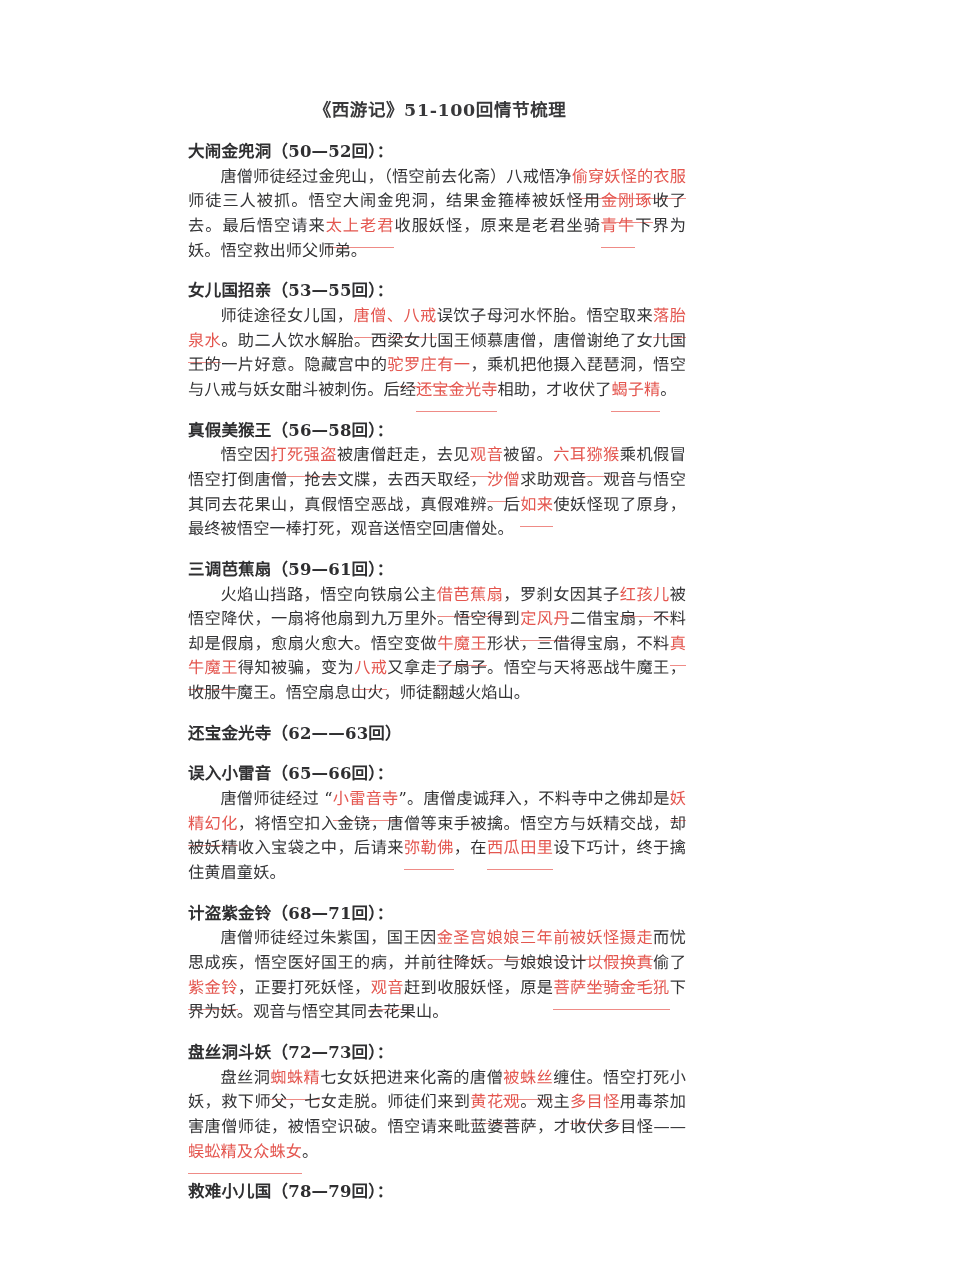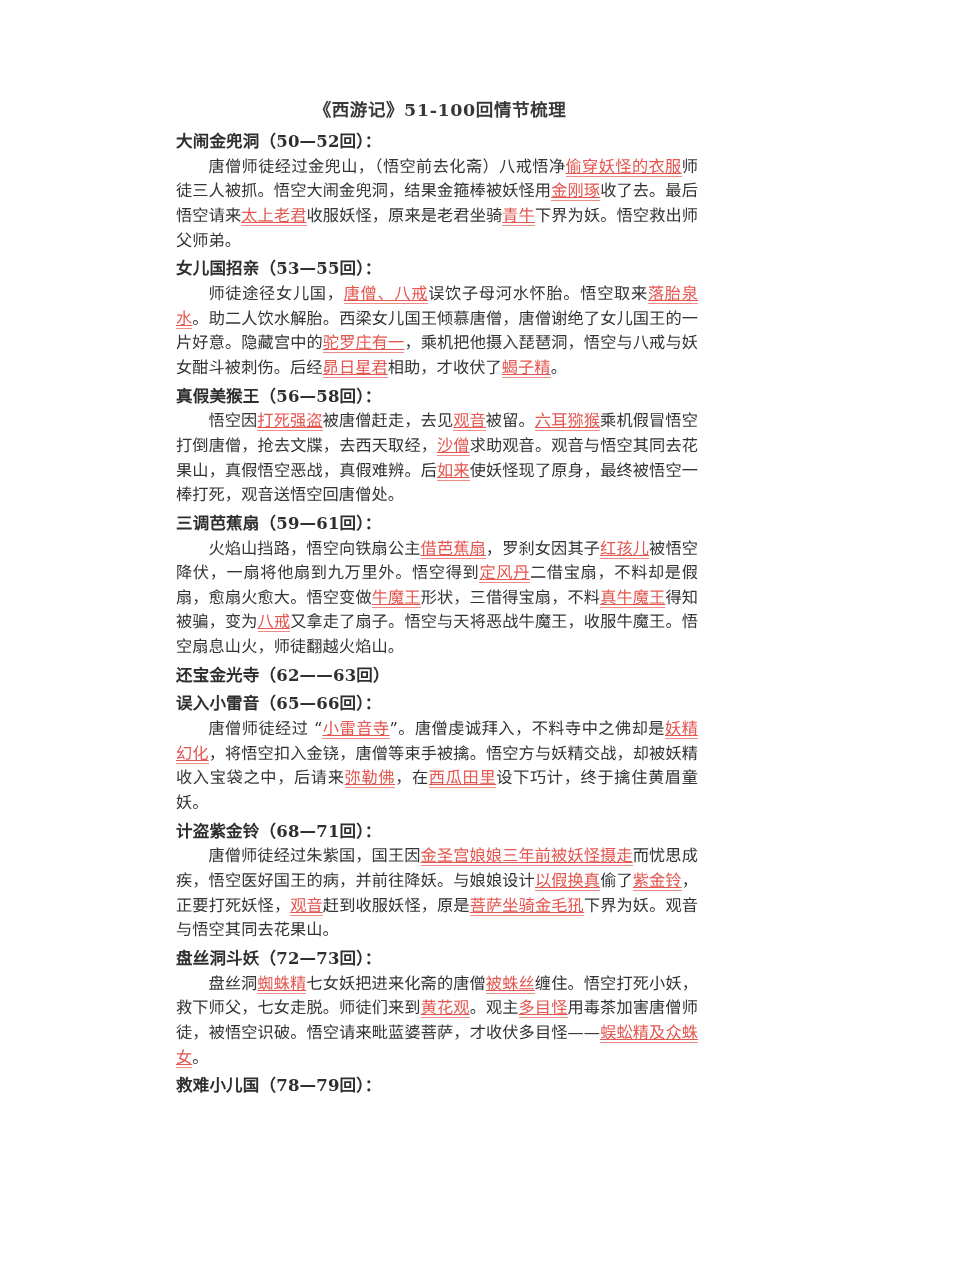--- a/index.html
+++ b/index.html
@@ -40,7 +40,7 @@
 
   
   .section {
-    margin: 4px;
+    margin: 16px;
   }
   .sec-head {
     font-size: 16.5px;

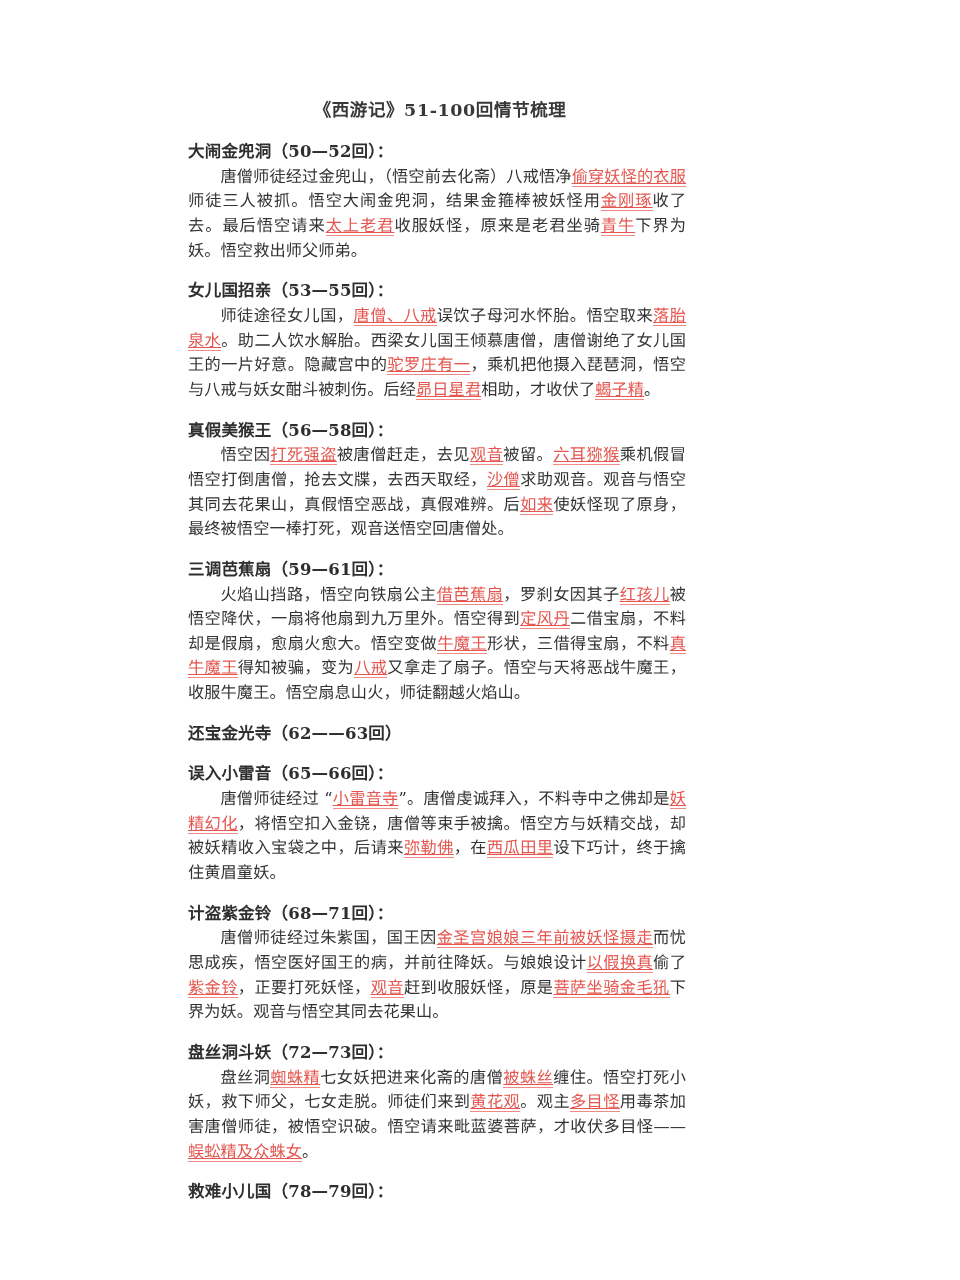--- a/index.html
+++ b/index.html
@@ -67,8 +67,7 @@
   .hl {
     color: #e4564f;
     border-bottom: 1.4px solid #ef8b86;
-    padding-bottom: 0px;
-    text-decoration: underline;
+    padding-bottom: 12px;
   }
 </style>
 </head>

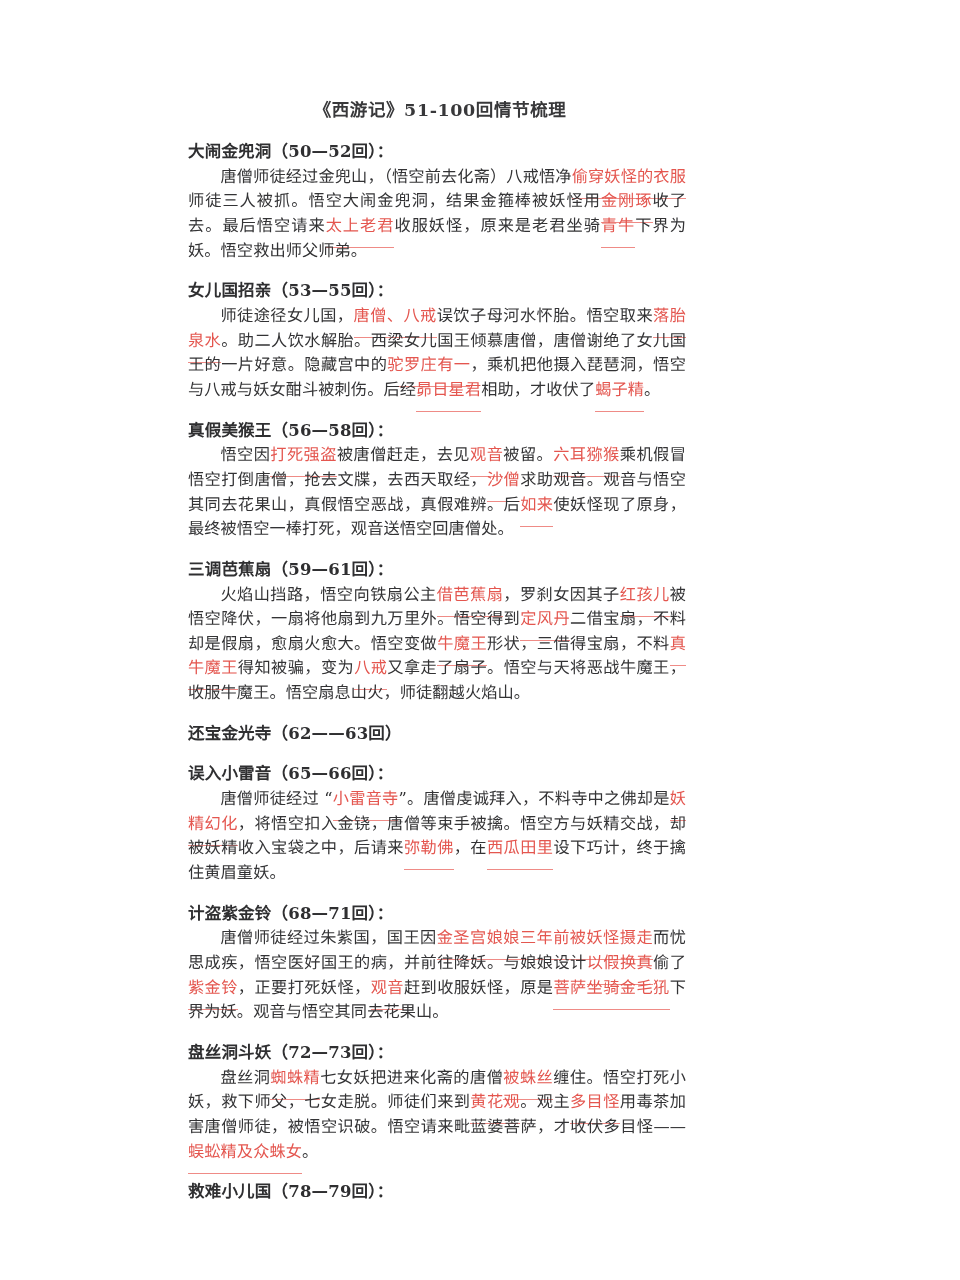--- a/index.html
+++ b/index.html
@@ -84,7 +84,7 @@
       </div>
       <div class="section">
         <div class="sec-head">女儿国招亲（53—55回）：</div>
-        <p class="sec-body"><span>师徒途径女儿国，</span><span class="hl">唐僧、八戒</span><span>误饮子母河水怀胎。悟空取来</span><span class="hl">落胎泉水</span><span>。助二人饮水解胎。西梁女儿国王倾慕唐僧，唐僧谢绝了女儿国王的一片好意。隐藏宫中的</span><span class="hl">驼罗庄有一</span><span>，乘机把他摄入琵琶洞，悟空与八戒与妖女酣斗被刺伤。后经</span><span class="hl">昴日星君</span><span>相助，才收伏了</span><span class="hl">蝎子精</span><span>。</span></p>
+        <p class="sec-body"><span>师徒途径女儿国，</span><span class="hl">唐僧、八戒</span><span>误饮子母河水怀胎。悟空取来</span><span class="hl">落胎泉水</span><span>。助二人饮水解胎。西梁女儿国王倾慕唐僧，唐僧谢绝了女儿国王的一片好意。隐藏宫中的</span><span class="hl">驼罗庄有一</span><span>，乘机把他摄入琵琶洞，悟空与八戒与妖女酣斗被刺伤。后经</span><span class="hl">还宝金光寺</span><span>相助，才收伏了</span><span class="hl">蝎子精</span><span>。</span></p>
       </div>
       <div class="section">
         <div class="sec-head">真假美猴王（56—58回）：</div>

